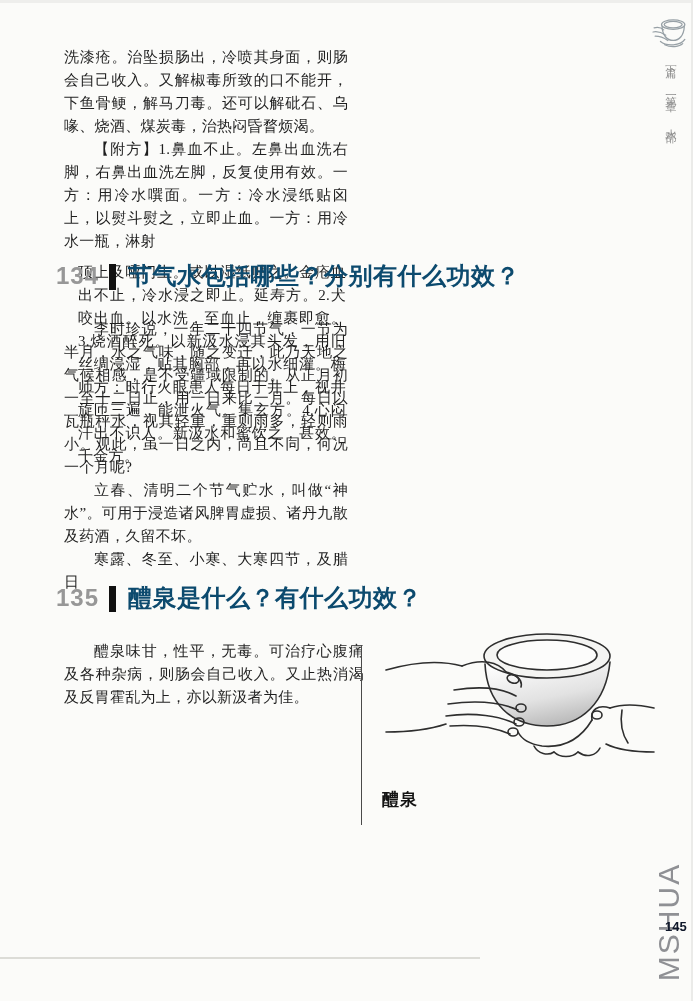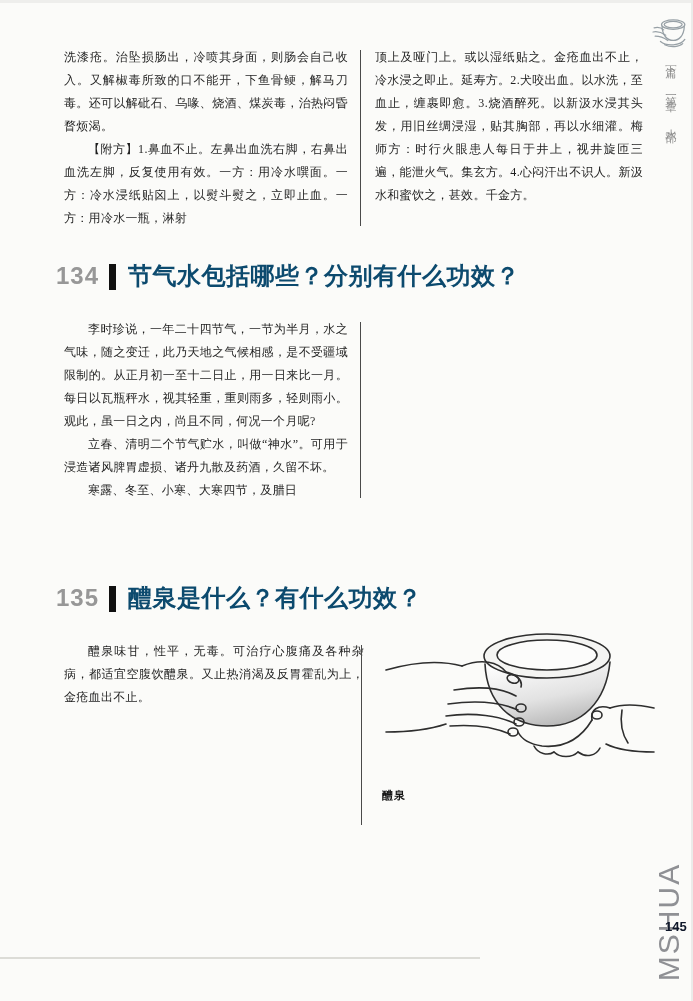--- a/index.html
+++ b/index.html
@@ -8,7 +8,7 @@
   .edge-top{position:absolute;left:0;top:0;width:100%;height:3px;background:#eeeeec;}
   .edge-right{position:absolute;right:0;top:0;width:2px;height:100%;background:#ebebe9;}
 
-  .txt{font-size:12px;line-height:23px;color:#1f1f1f;text-align:justify;letter-spacing:.3px;}
+  .txt{font-size:15px;line-height:23px;color:#1f1f1f;text-align:justify;letter-spacing:.3px;flex-direction:column;}
   .txt p{margin:0;text-indent:2em;}
   .txt p.noindent{text-indent:0;}
 

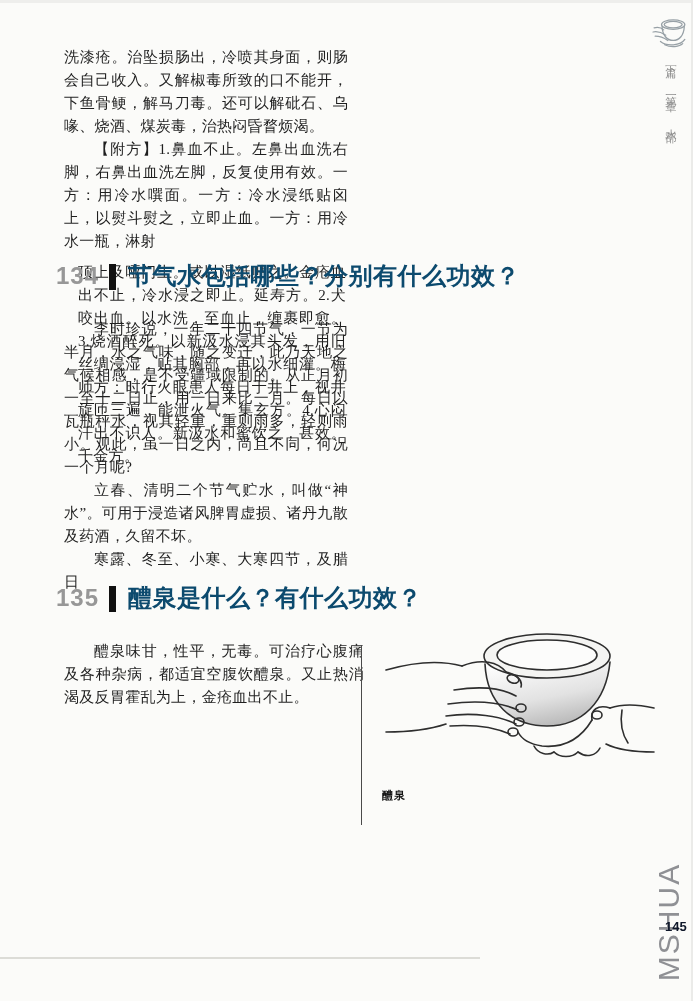--- a/index.html
+++ b/index.html
@@ -84,7 +84,7 @@
   </div>
 
   <div class="s135-text txt">
-    <p>醴泉味甘，性平，无毒。可治疗心腹痛及各种杂病，都适宜空腹饮醴泉。又止热消渴及反胃霍乱为上，金疮血出不止。</p>
+    <p>醴泉味甘，性平，无毒。可治疗心腹痛及各种杂病，则肠会自己收入。又止热消渴及反胃霍乱为上，亦以新汲者为佳。</p>
   </div>
   <div class="divider-135"></div>
 

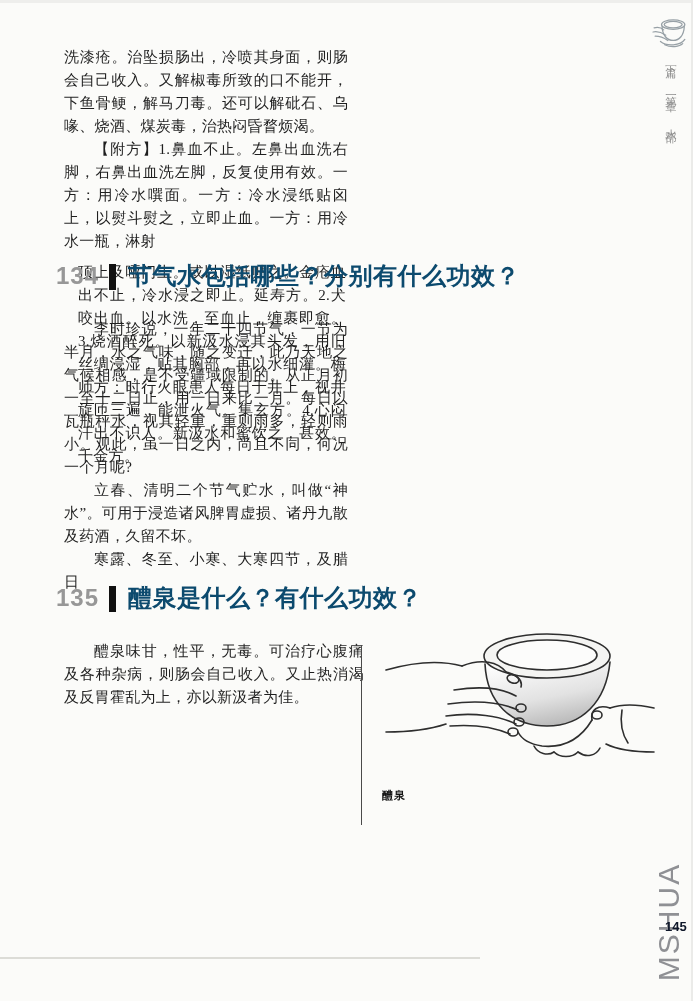--- a/index.html
+++ b/index.html
@@ -28,7 +28,7 @@
 
   .figure{position:absolute;left:380px;top:612px;width:280px;height:176px;}
   .fig-caption{position:absolute;left:382px;top:788px;font-family:"Liberation Sans","DejaVu Sans",sans-serif;
-               font-size:11px;font-weight:700;color:#141414;letter-spacing:1px;}
+               font-size:17px;font-weight:700;color:#141414;letter-spacing:1px;}
 
   .margin-icon{position:absolute;left:652px;top:14px;width:36px;height:36px;}
   .margin-labels{position:absolute;left:663px;top:56px;writing-mode:vertical-rl;text-orientation:upright;

